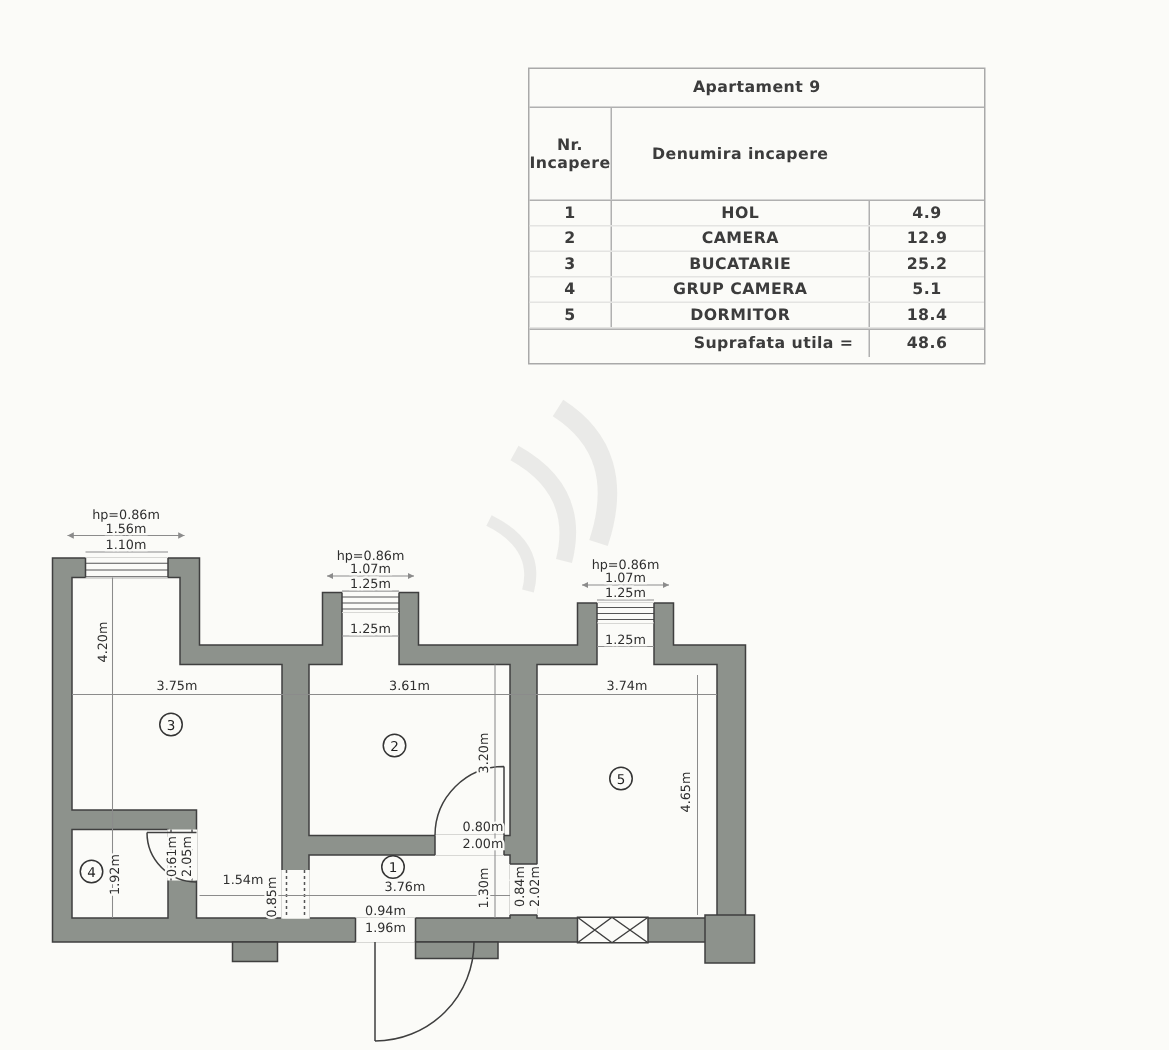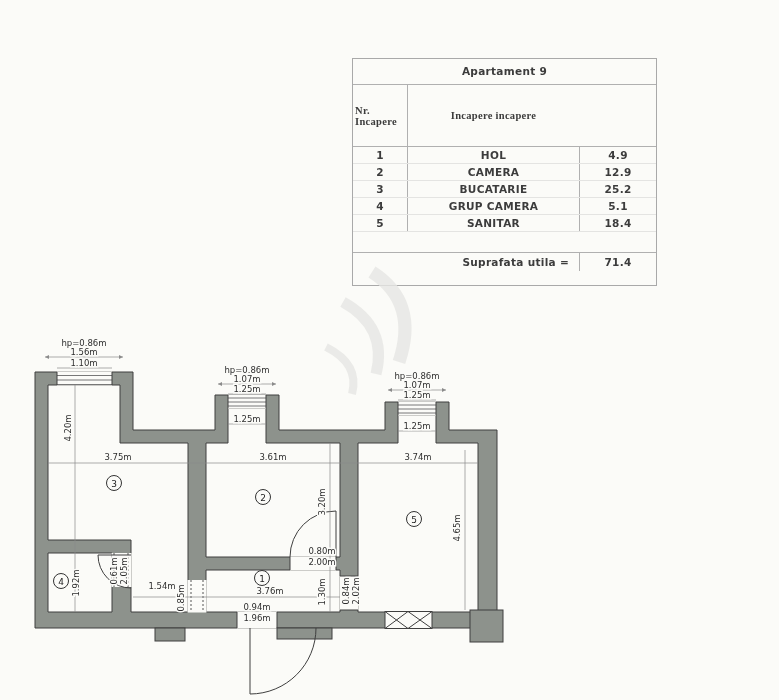--- a/index.html
+++ b/index.html
@@ -12,12 +12,12 @@
   }
   
   .apt-table{
-    position:absolute;left:352px;top:58px;width:303px;
+    position:absolute;left:352px;top:45px;width:303px;
     border:1px solid #a9a9a9;
     color:#3c3c3c;font-weight:bold;font-size:10.5px;
     letter-spacing:.3px;
     background:transparent;
-    padding-bottom:14px;
+    padding-bottom:4px;
   }
   .t-title{height:25px;line-height:25px;text-align:center;border-bottom:1px solid #b0b0b0;}
   .t-head{display:grid;grid-template-columns:54px 172px 1fr;border-bottom:1px solid #b0b0b0;}

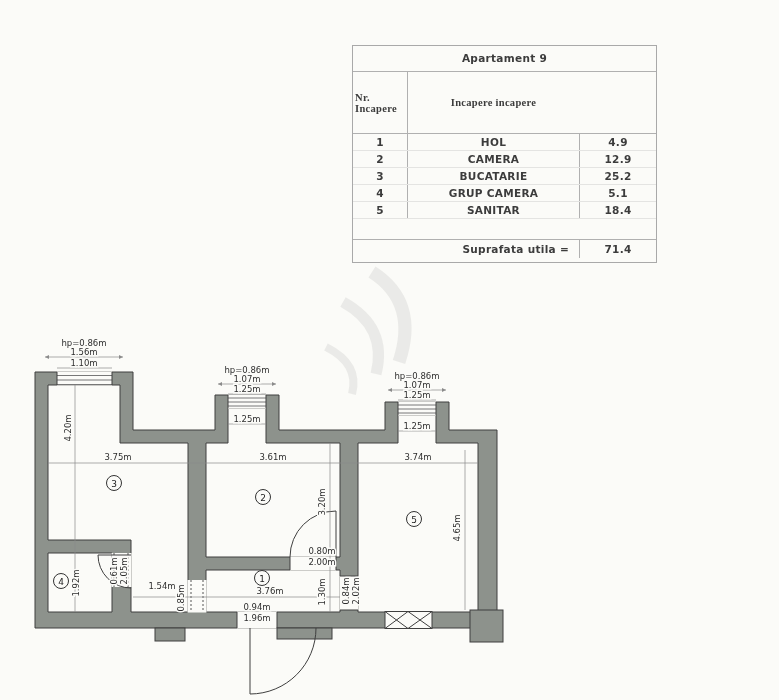--- a/index.html
+++ b/index.html
@@ -21,7 +21,7 @@
   }
   .t-title{height:25px;line-height:25px;text-align:center;border-bottom:1px solid #b0b0b0;}
   .t-head{display:grid;grid-template-columns:54px 172px 1fr;border-bottom:1px solid #b0b0b0;}
-  .t-head .t-cell{min-height:57px;display:flex;align-items:center;justify-content:center;text-align:left;padding:2px;font-family:Liberation Serif, serif;}
+  .t-head .t-cell{min-height:57px;display:flex;align-items:center;justify-content:center;text-align:center;padding:2px;}
   .t-row{display:grid;grid-template-columns:54px 172px 1fr;height:16px;line-height:16px;border-bottom:1px solid #e4e4e2;}
   .t-row .t-cell{text-align:center;overflow:hidden;white-space:nowrap;}
   .t-vl{border-left:1px solid #b0b0b0;}

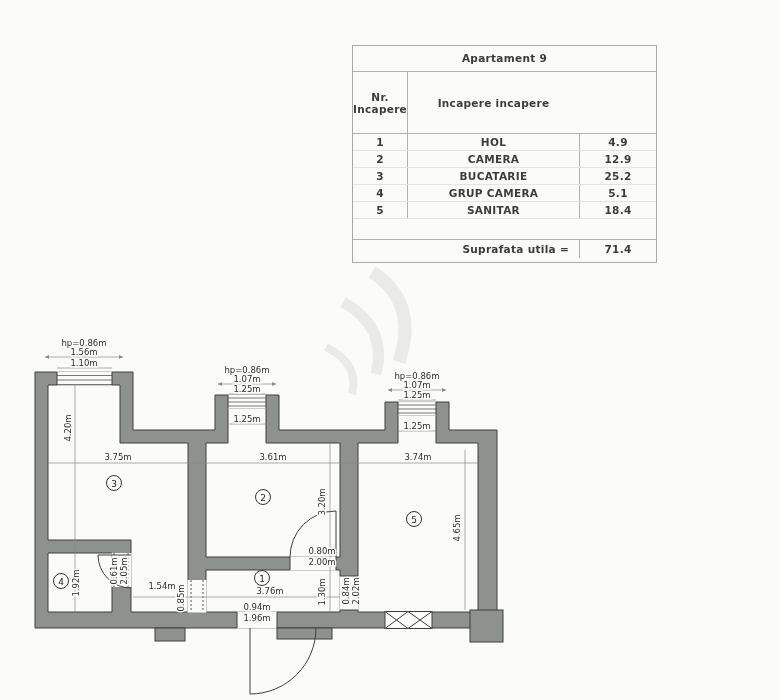--- a/index.html
+++ b/index.html
@@ -51,7 +51,7 @@
     <div class="t-title">Apartament 9</div>
     <div class="t-head">
       <div class="t-cell">Nr. Incapere</div>
-      <div class="t-cell t-vl">Incapere incapere</div>
+      <div class="t-cell t-vl">Denumira incapere</div>
     </div>
     <div class="t-row">
       <div class="t-cell">1</div>

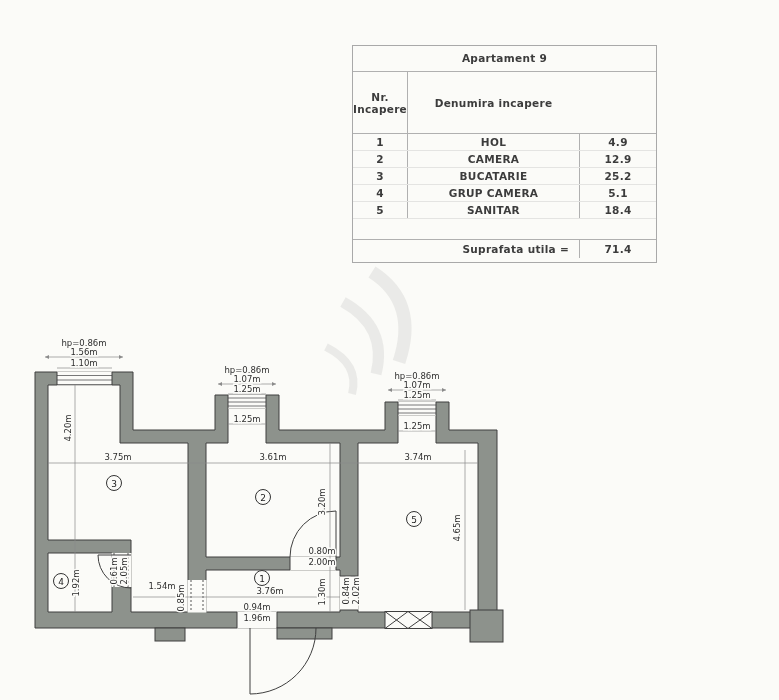--- a/index.html
+++ b/index.html
@@ -75,7 +75,7 @@
     </div>
     <div class="t-row">
       <div class="t-cell">5</div>
-      <div class="t-cell t-vl">SANITAR</div>
+      <div class="t-cell t-vl">DORMITOR</div>
       <div class="t-cell t-vl">18.4</div>
     </div>
     <div class="t-foot">

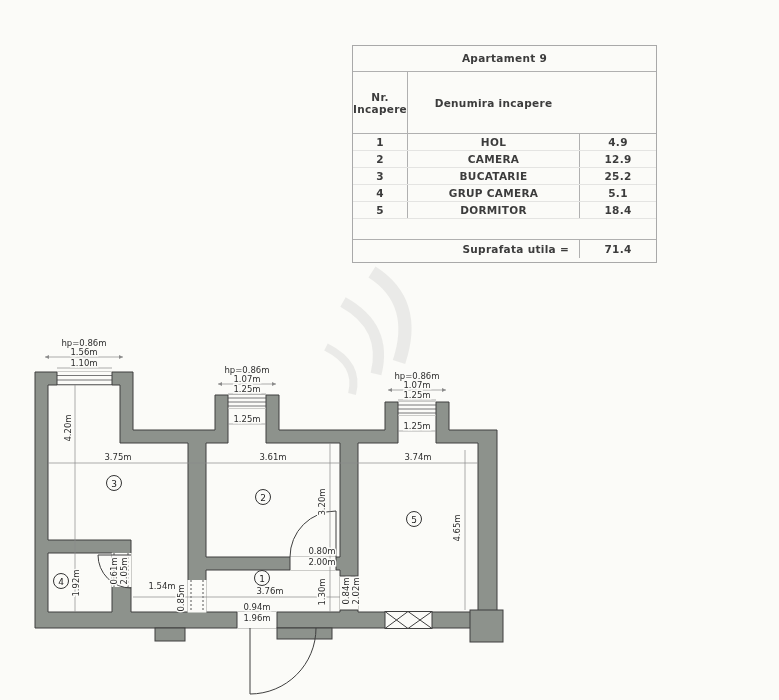--- a/index.html
+++ b/index.html
@@ -25,7 +25,7 @@
   .t-row{display:grid;grid-template-columns:54px 172px 1fr;height:16px;line-height:16px;border-bottom:1px solid #e4e4e2;}
   .t-row .t-cell{text-align:center;overflow:hidden;white-space:nowrap;}
   .t-vl{border-left:1px solid #b0b0b0;}
-  .t-foot{display:grid;grid-template-columns:226px 1fr;height:18px;line-height:18px;border-top:1px solid #b0b0b0;margin-top:20px;}
+  .t-foot{display:grid;grid-template-columns:226px 1fr;height:18px;line-height:18px;border-top:1px solid #b0b0b0;}
   .t-foot .t-label{text-align:right;padding-right:10px;}
   .t-foot .t-value{text-align:center;border-left:1px solid #b0b0b0;}
   

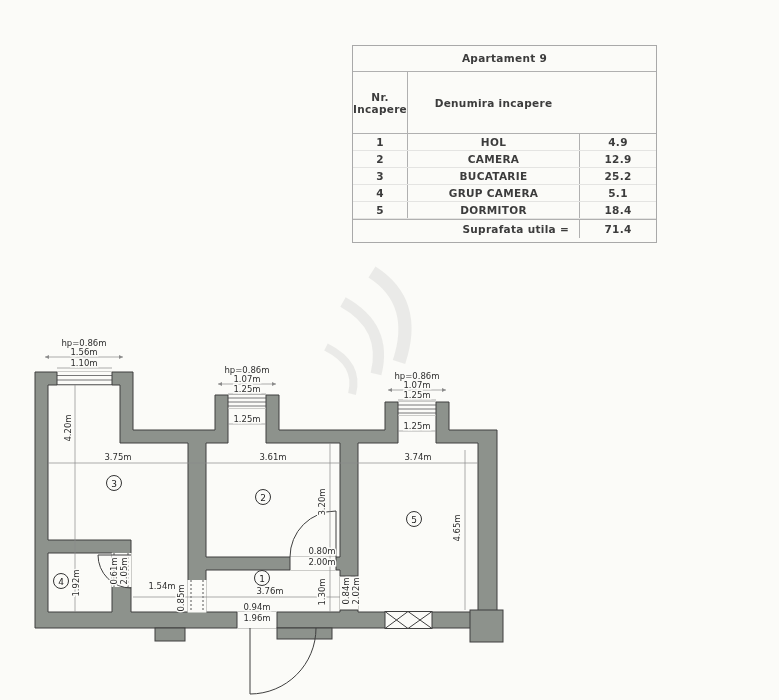--- a/index.html
+++ b/index.html
@@ -80,7 +80,7 @@
     </div>
     <div class="t-foot">
       <div class="t-label">Suprafata utila =</div>
-      <div class="t-value">71.4</div>
+      <div class="t-value">48.6</div>
     </div>
   </div>
 

